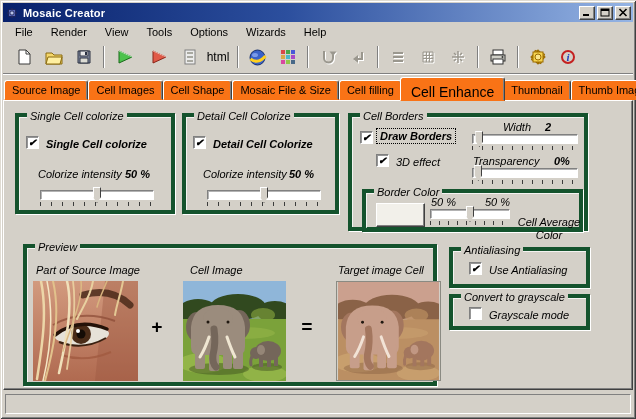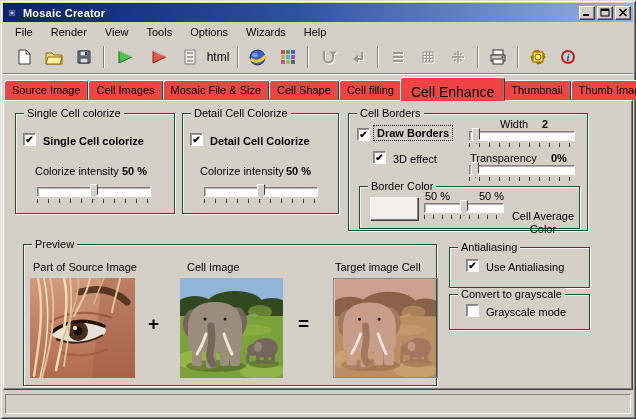--- a/index.html
+++ b/index.html
@@ -34,7 +34,7 @@
     color:#2040c0;font:bold italic 11px "Liberation Serif",serif;display:flex;align-items:center;justify-content:center;}
   
   .tabstrip{position:absolute;left:4px;top:79px;height:21px;display:flex;align-items:flex-end;z-index:3;}
-  .tab{height:20px;padding:3px 7px 2px 7px;background:#ef4444;white-space:nowrap;
+  .tab{height:20px;padding:3px 7px 2px 7px;background:#f97316;white-space:nowrap;
     border:1px solid;border-color:#fff #404040 transparent #fff;border-radius:3px 3px 0 0;
     box-shadow:inset -1px 0 0 #808080;}
   .tab.active{height:24px;padding:6px 10px 2px 10px;position:relative;bottom:-1px;z-index:4;

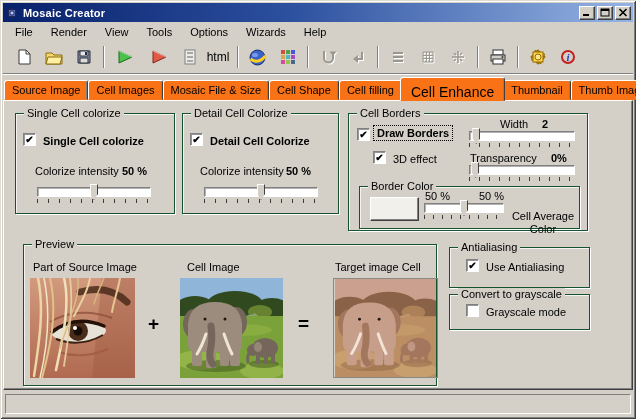--- a/index.html
+++ b/index.html
@@ -280,8 +280,8 @@
   <div class="tabstrip">
     <span class="tab">Source Image</span>
     <span class="tab">Cell Images</span>
+    <span class="tab">Cell Shape</span>
     <span class="tab">Mosaic File &amp; Size</span>
-    <span class="tab">Cell Shape</span>
     <span class="tab">Cell filling</span>
     <span class="tab active">Cell Enhance</span>
     <span class="tab">Thumbnail</span>

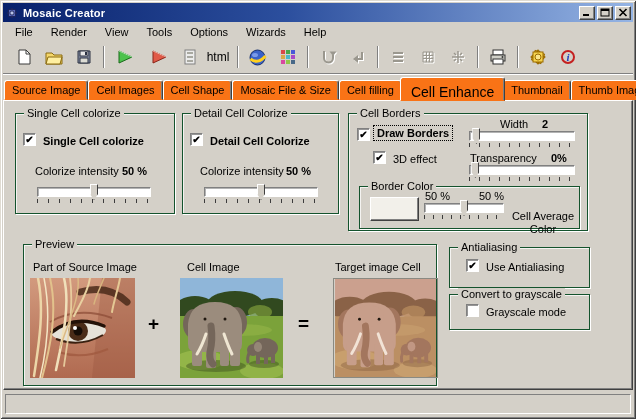--- a/index.html
+++ b/index.html
@@ -46,7 +46,7 @@
   .statusbar{position:absolute;left:5px;right:5px;top:394px;height:20px;
     border:1px solid;border-color:#808080 #fff #fff #808080;}
   
-  .group{position:absolute;border:1px solid #14532d;box-shadow:1px 1px 0 #fff,inset 1px 1px 0 rgba(255,255,255,.75);}
+  .group{position:absolute;border:4px solid #14532d;box-shadow:1px 1px 0 #fff,inset 1px 1px 0 rgba(255,255,255,.75);font-style:italic;}
   .legend{position:absolute;top:-7px;left:8px;background:#d4d0c8;padding:0 3px;white-space:nowrap;}
   .abs{position:absolute;white-space:nowrap;}
   

